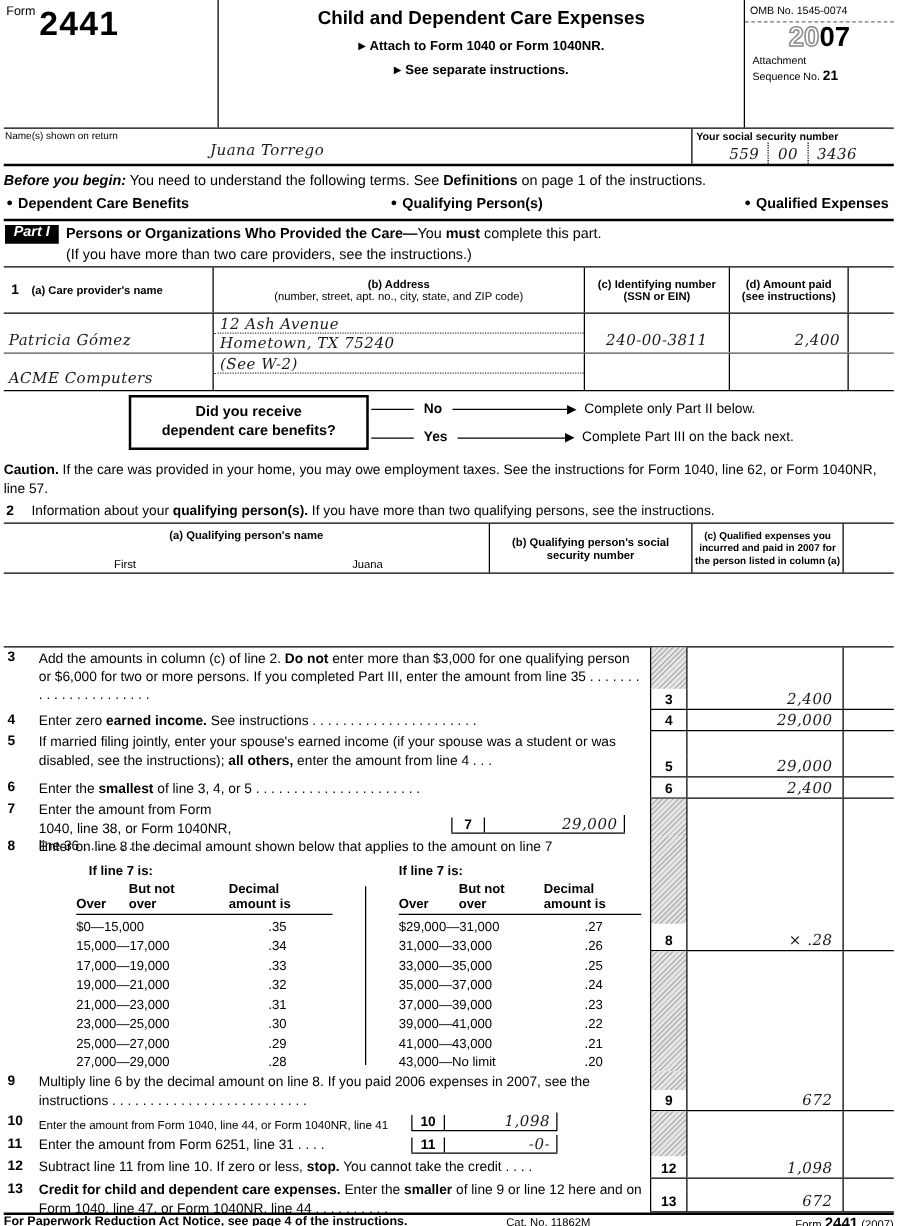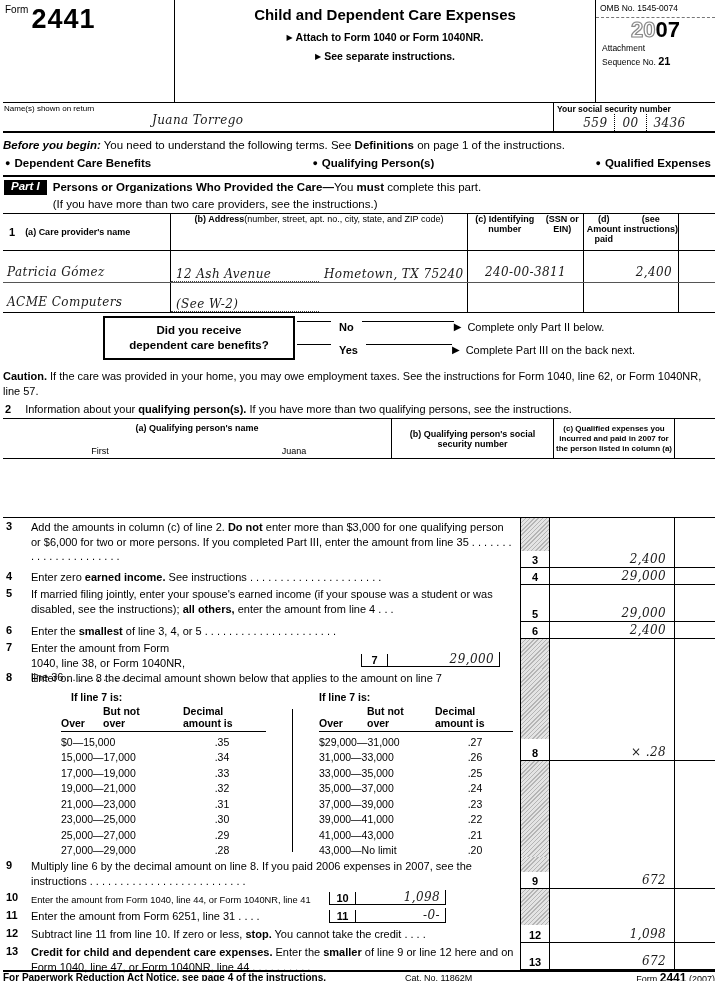--- a/index.html
+++ b/index.html
@@ -31,7 +31,7 @@
 .namerow{display:flex;height:30px;border-bottom:2.5px solid #000}
 .name-left{flex:1;position:relative}
 .name-label{font-size:8px;padding:1px 0 0 1px}
-.name-value{position:absolute;left:149px;top:10px}
+.name-value{position:absolute;left:165px;top:10px}
 .ssn-box{width:162px;border-left:1px solid #000;display:flex;flex-direction:column}
 .ssn-label{font-size:8.5px;font-weight:bold;padding:1px 0 0 3px}
 .ssn-val{display:flex;align-items:stretch;justify-content:center;flex:1}

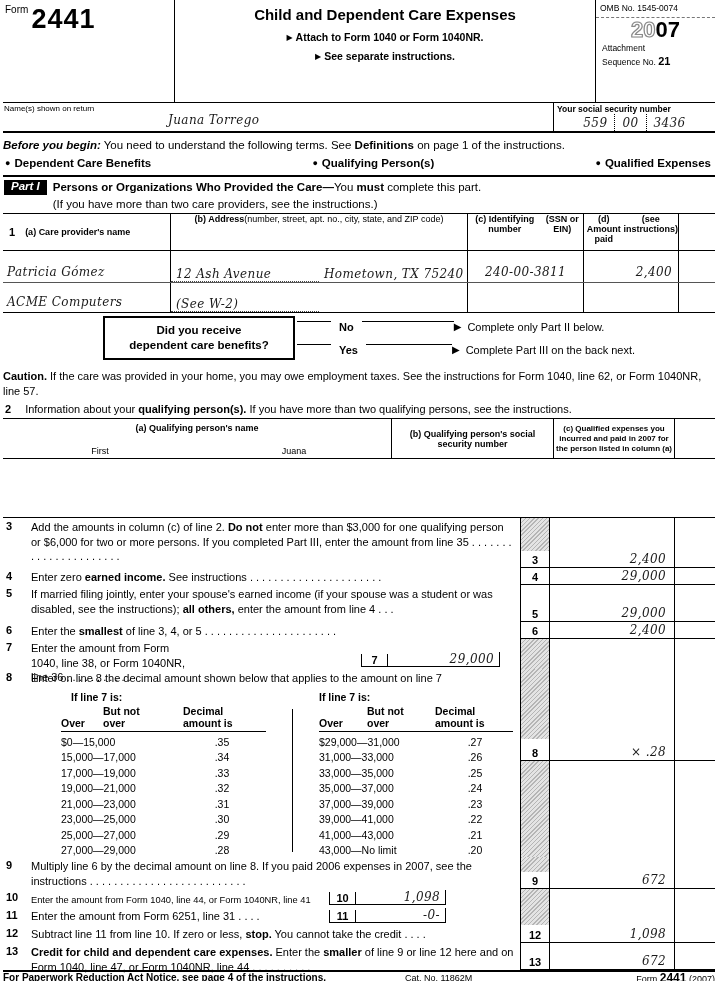--- a/index.html
+++ b/index.html
@@ -51,7 +51,7 @@
 
 .t1{border-top:1px solid #000;border-bottom:1px solid #000;height:100px;display:flex;flex-direction:column}
 .t1-head{display:flex;height:38px;border-bottom:1px solid #000;text-align:center;font-weight:bold}
-.t1-head>div{display:flex;justify-content:center}
+.t1-head>div{display:flex;flex-direction:column;justify-content:center}
 .t1 .ca{width:167px}
 .t1 .cb{width:297px;border-left:1px solid #000}
 .t1 .cc{width:116px;border-left:1px solid #000}

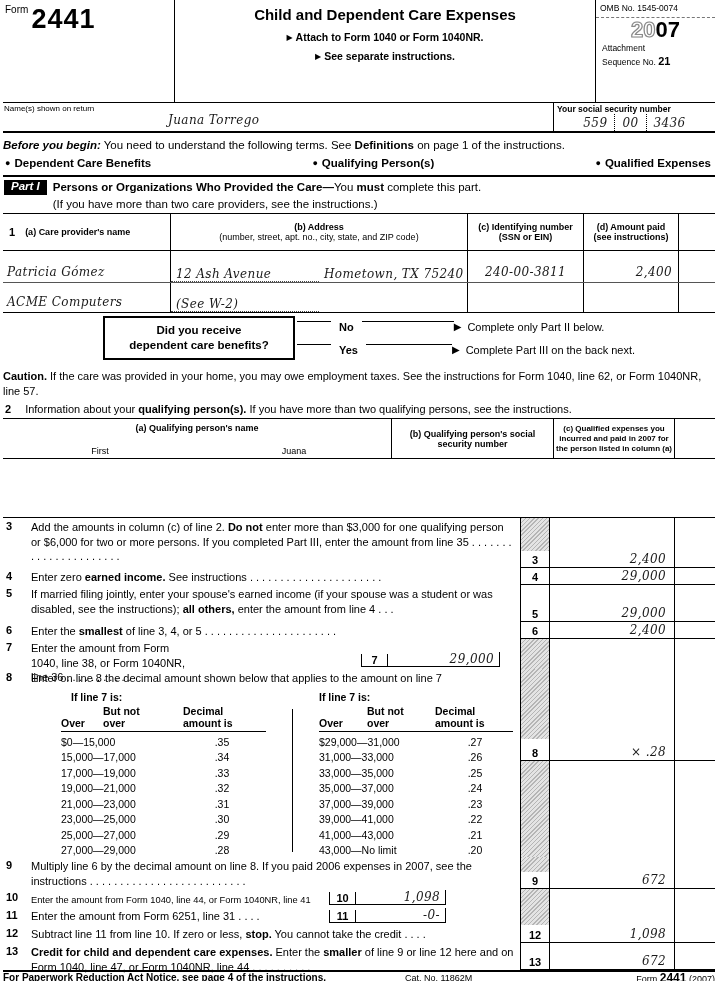--- a/index.html
+++ b/index.html
@@ -62,7 +62,7 @@
 .t1-row{display:flex;height:31px}
 .t1-row+.t1-row{border-top:1px solid #555}
 .t1-row .ca{display:flex;align-items:flex-end;padding:0 2px 3px 4px}
-.t1-row .cb{display:flex;flex-direction:row}
+.t1-row .cb{display:flex;flex-direction:column}
 .addr1{flex:1;border-bottom:1px dotted #444;padding:1px 0 0 5px;display:flex;align-items:flex-end}
 .addr2{flex:1;padding:0 0 1px 5px;display:flex;align-items:flex-end}
 .t1-row .cc{display:flex;align-items:flex-end;justify-content:center;padding-bottom:3px}

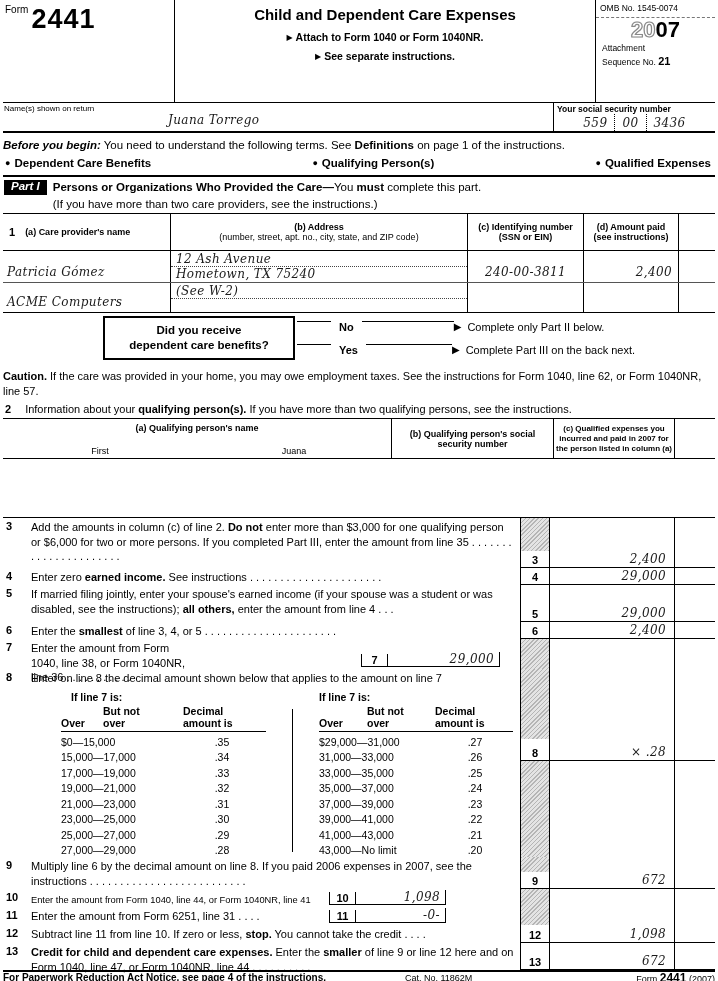--- a/index.html
+++ b/index.html
@@ -70,7 +70,7 @@
 
 .flow{height:52px;position:relative}
 .flow-box{position:absolute;left:100px;top:3px;width:192px;height:44px;border:2px solid #000;display:flex;flex-direction:column;justify-content:center;text-align:center;font-weight:bold;font-size:11.5px;line-height:1.3}
-.flow-row{position:absolute;display:flex;}
+.flow-row{position:absolute;display:flex;align-items:center}
 .fr1{left:294px;top:8px}
 .fr2{left:294px;top:31px}
 .hline{border-top:1.5px solid #000;height:0;display:inline-block}

